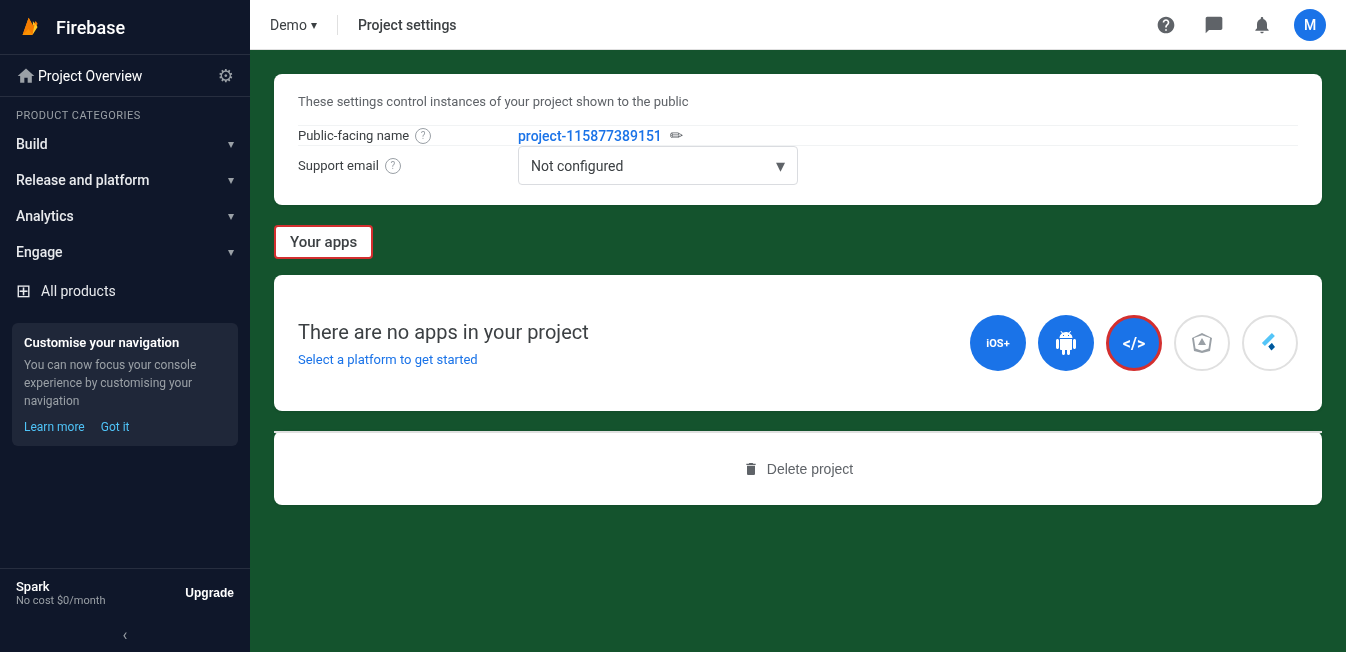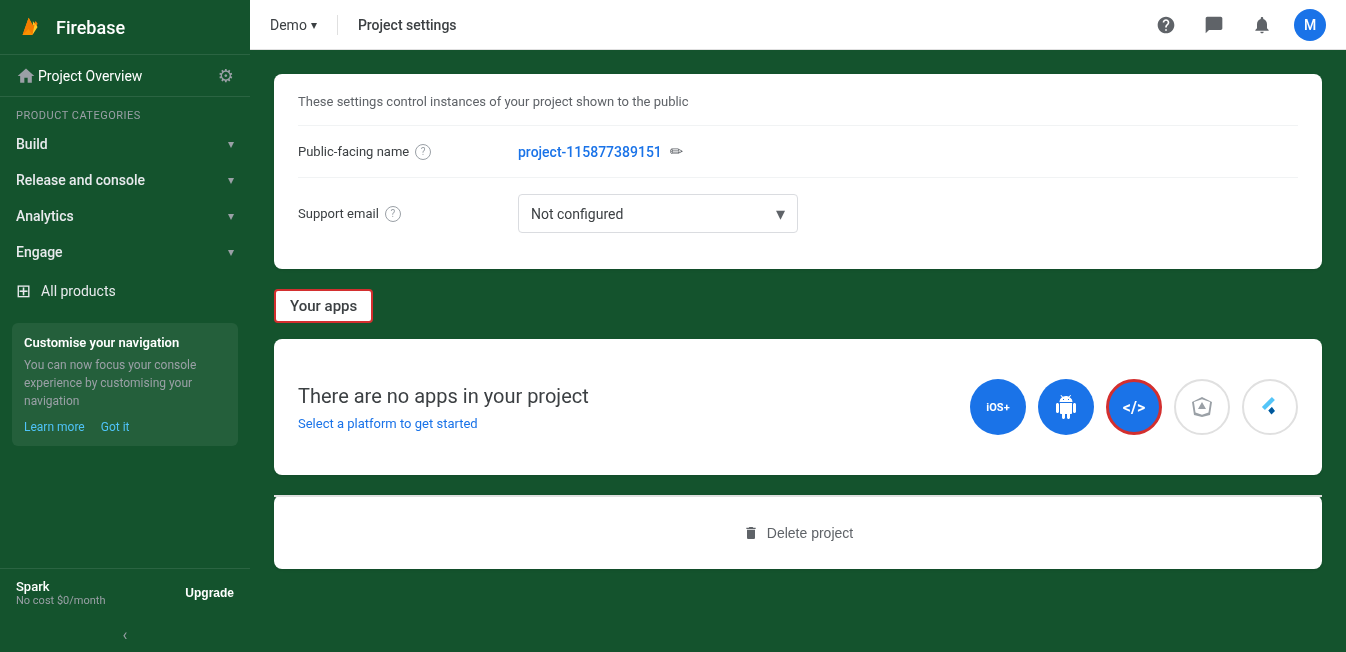--- a/index.html
+++ b/index.html
@@ -9,7 +9,7 @@
     .sidebar {
       width: 250px;
       min-width: 250px;
-      background: #14532d;
+      background: #0f172a;
       color: #fff;
       display: flex;
       flex-direction: column;

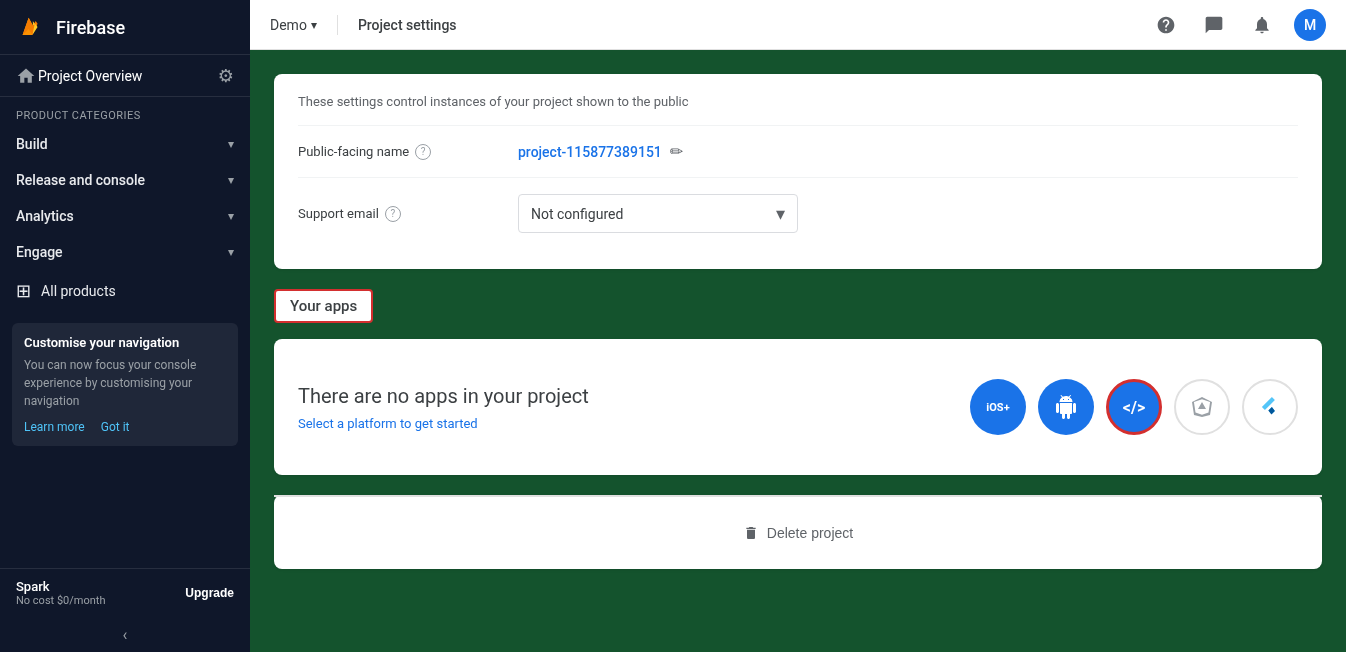--- a/index.html
+++ b/index.html
@@ -236,7 +236,7 @@
     .settings-row {
       display: flex;
       align-items: center;
-      padding: 16px 0;
+      padding: 0 0;
       border-top: 1px solid #f1f3f4;
       gap: 20px;
     }

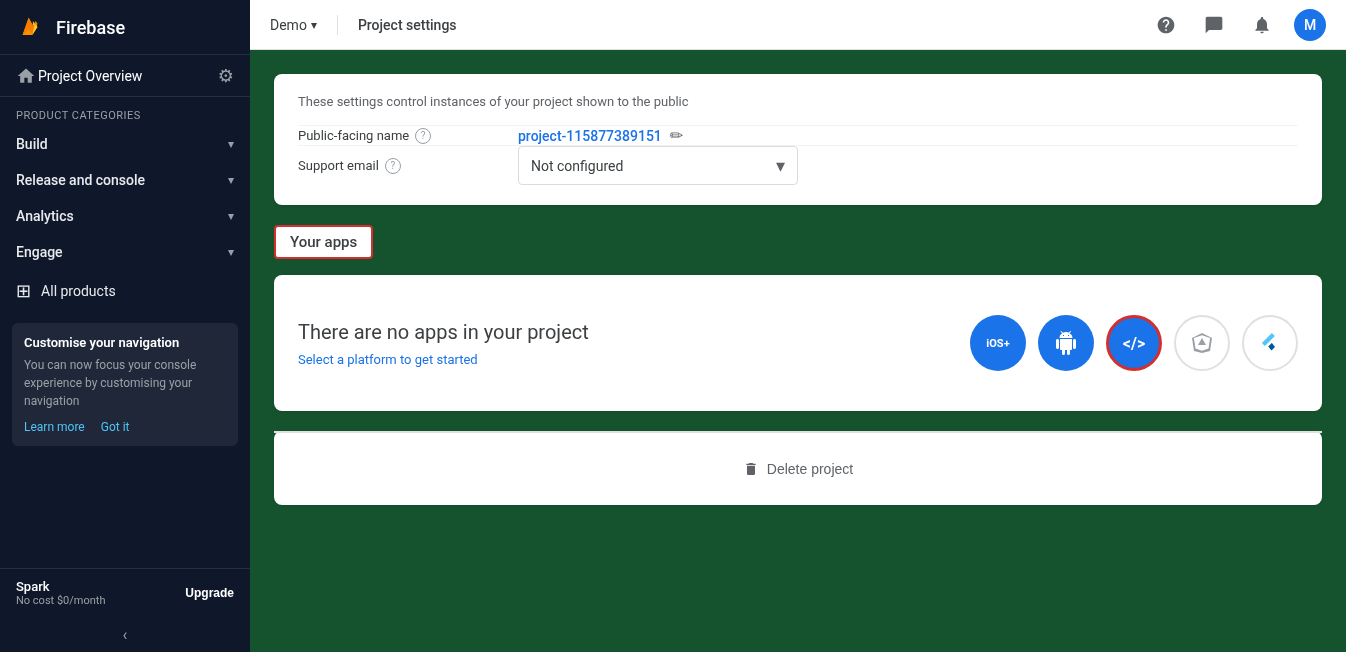--- a/index.html
+++ b/index.html
@@ -409,7 +409,7 @@
   </div>
 
   <div class="nav-item">
-    <span class="nav-item-text">Release and console</span>
+    <span class="nav-item-text">Release and platform</span>
     <span class="chevron">▾</span>
   </div>
 

